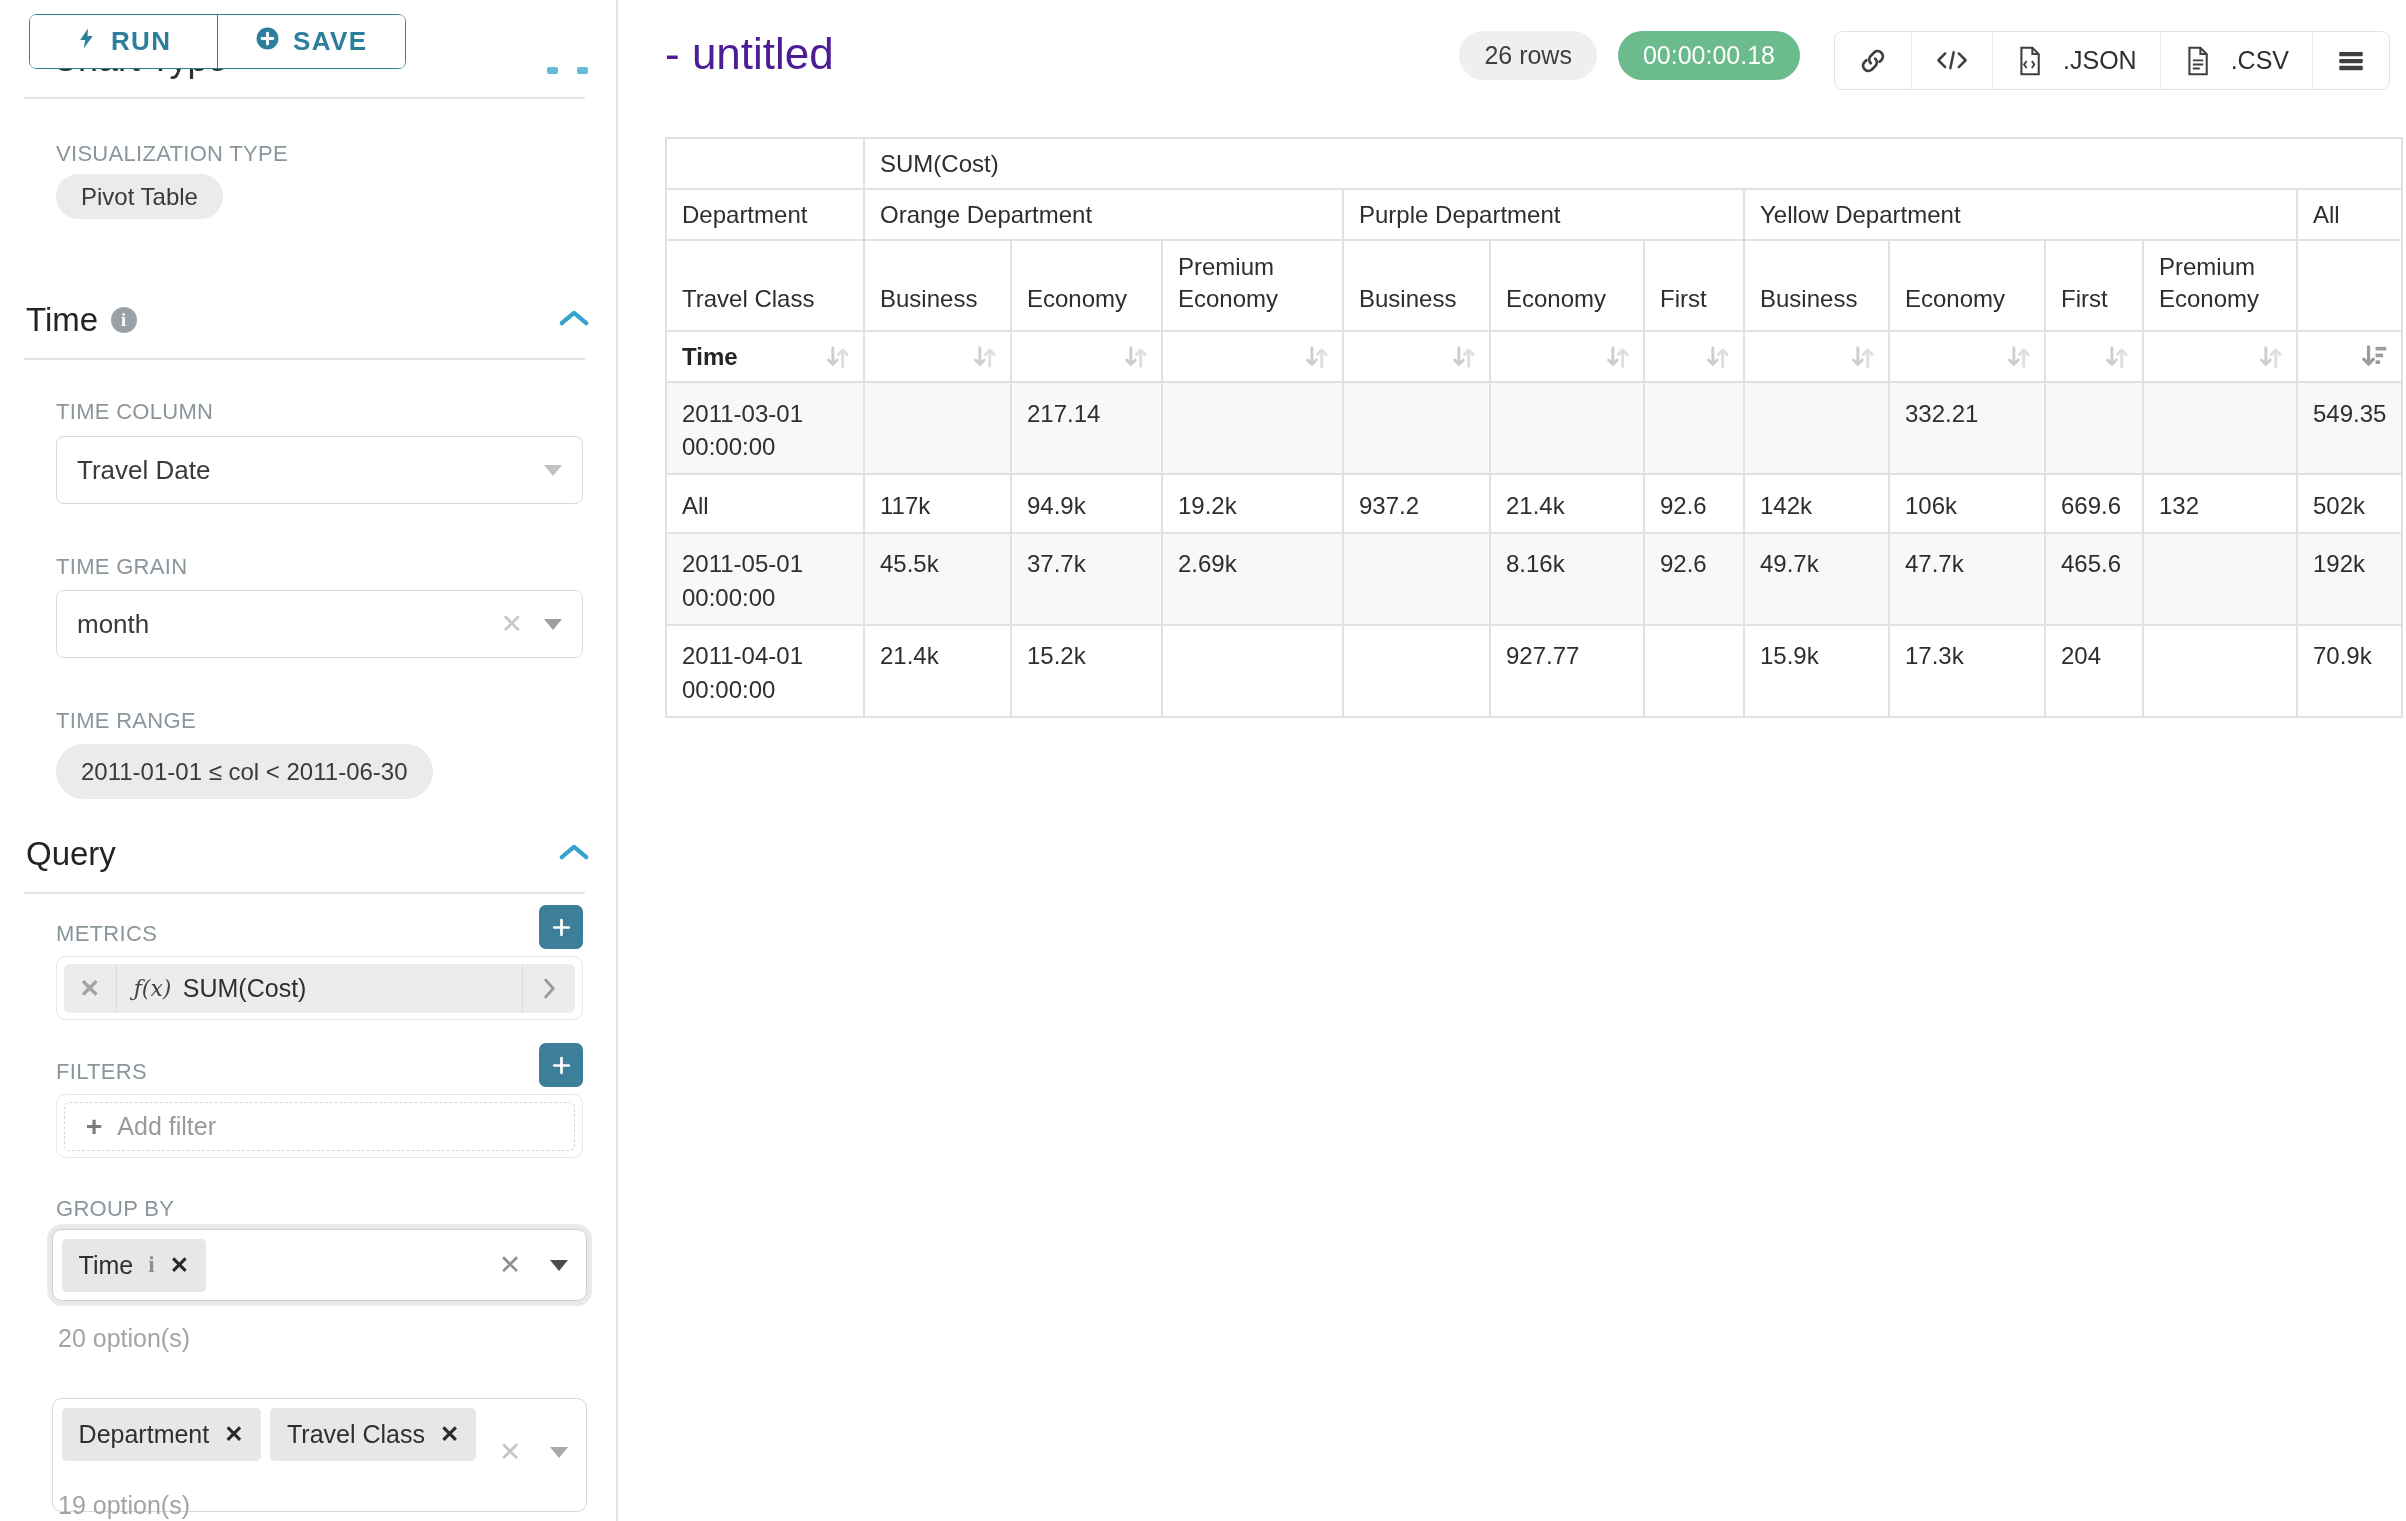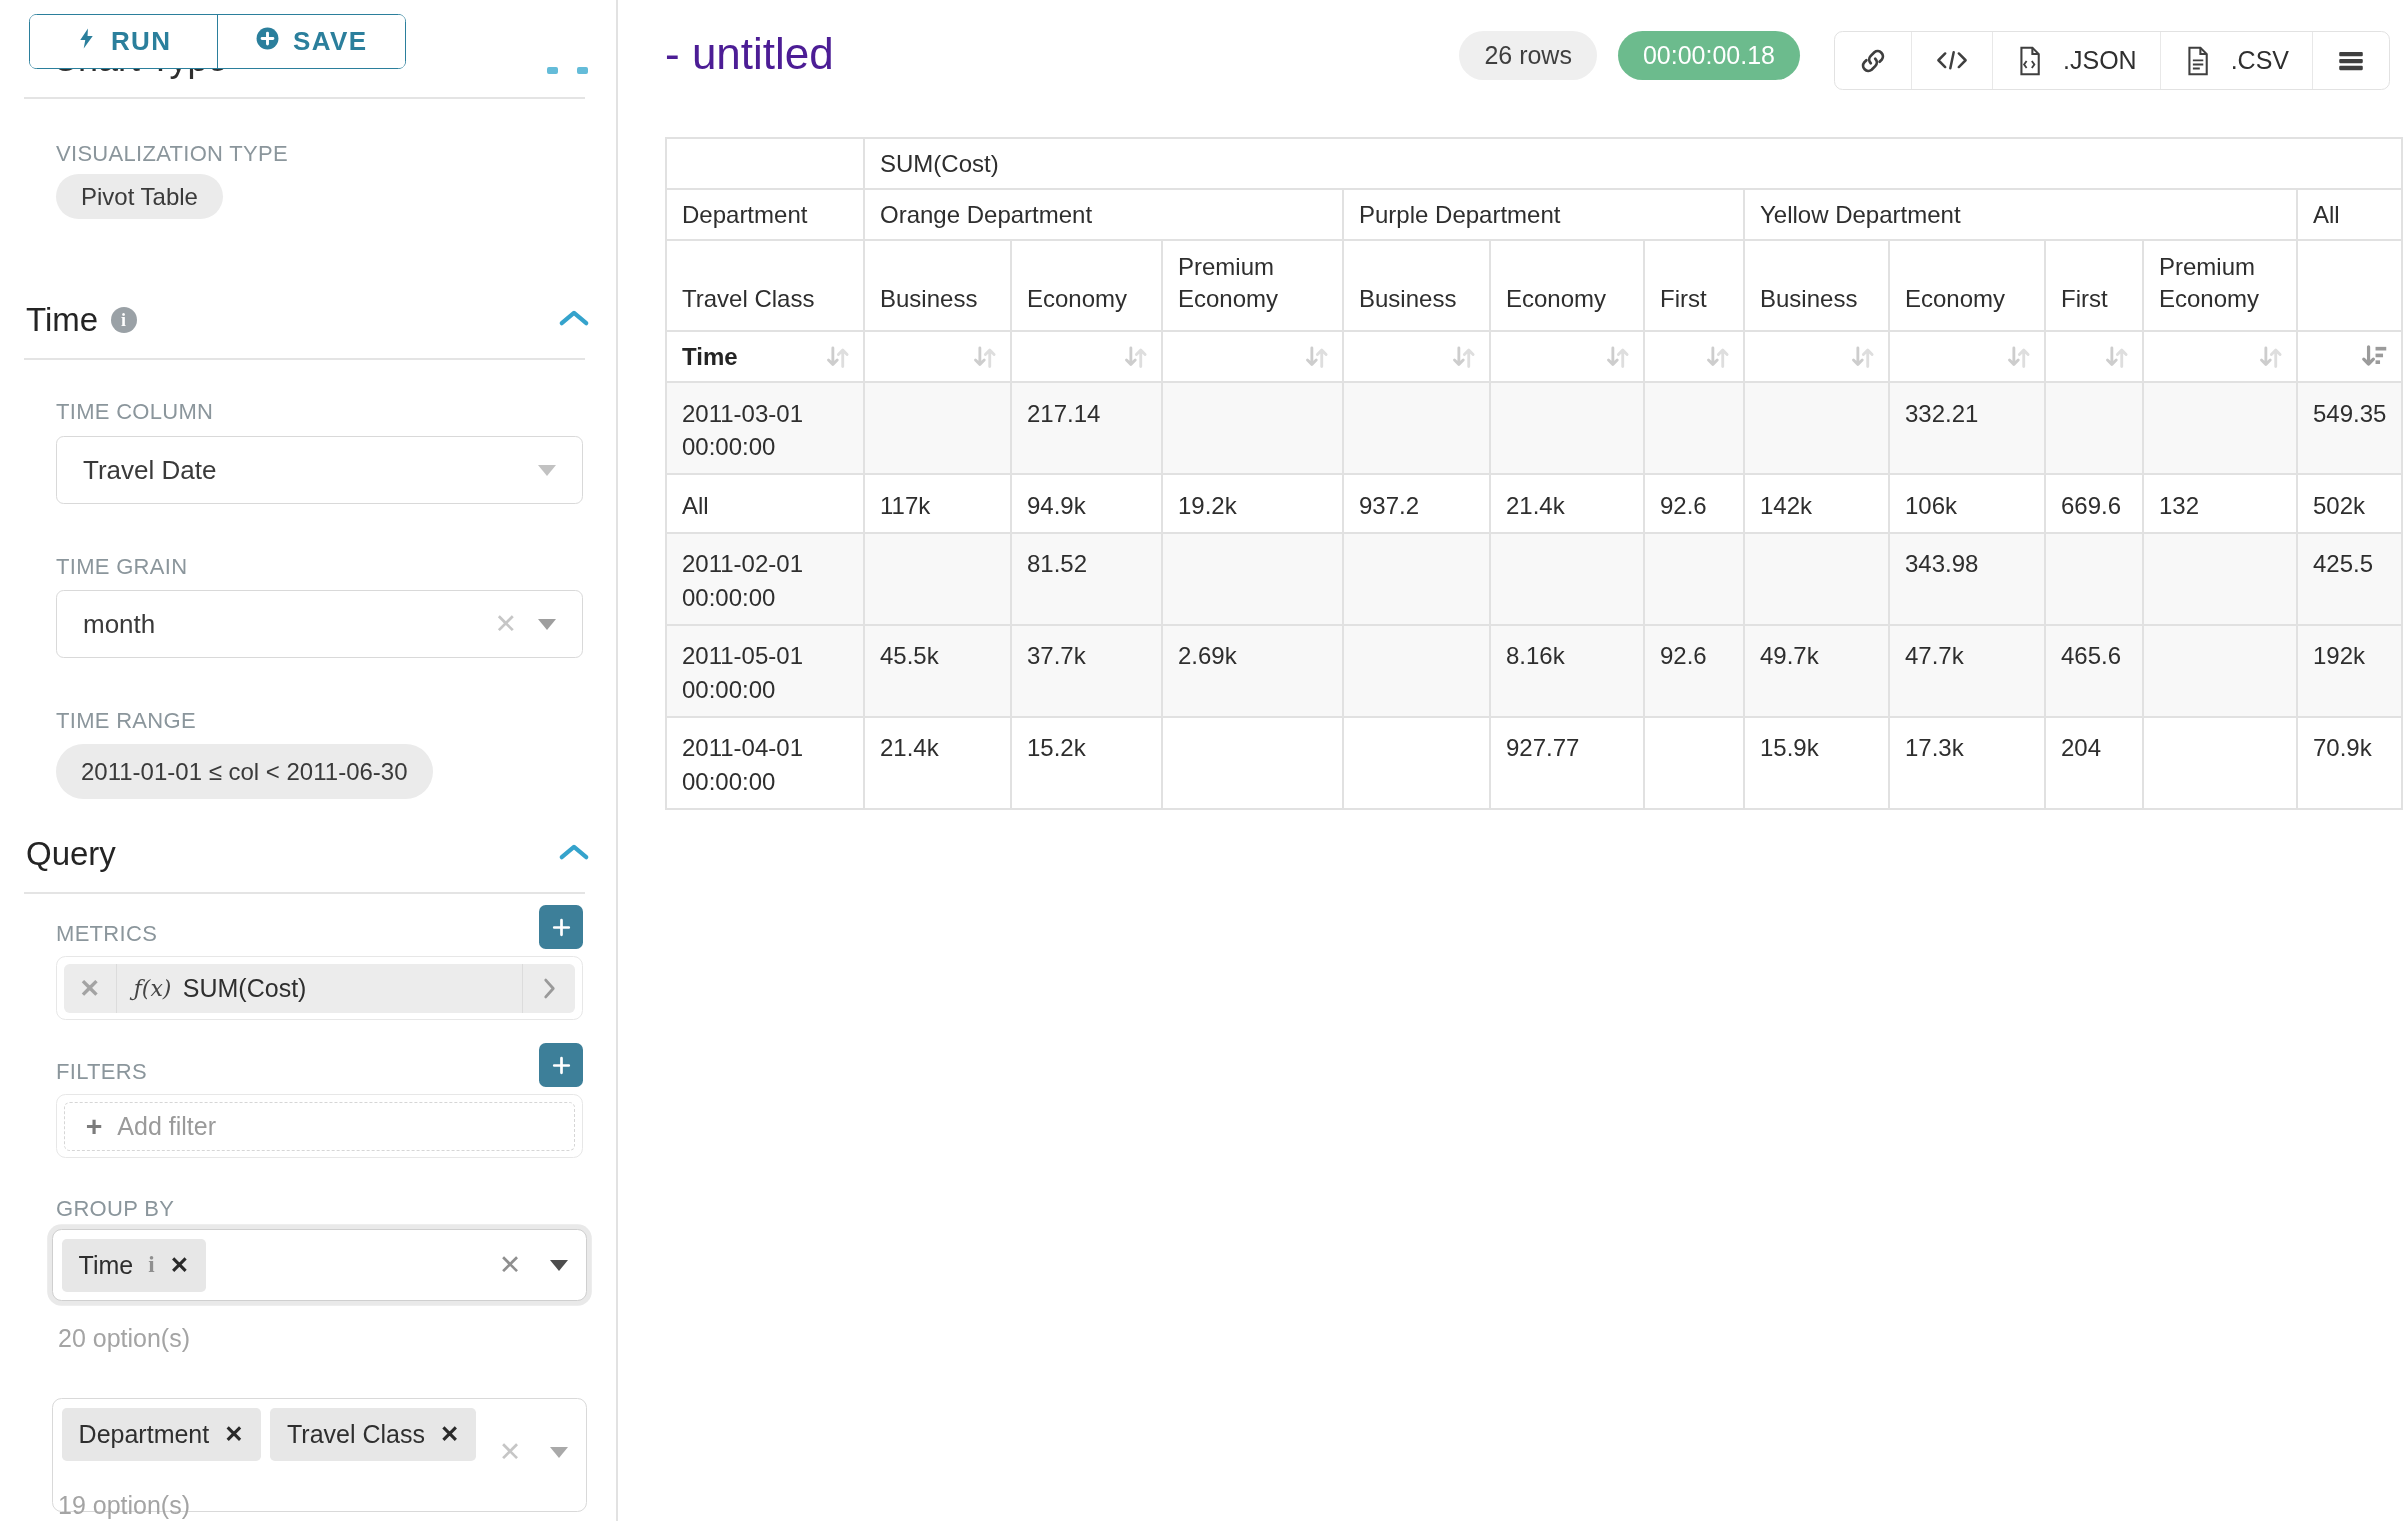--- a/index.html
+++ b/index.html
@@ -34,7 +34,7 @@
                  font-size: 18px; font-weight: 700; font-family: "Liberation Serif", serif; margin-left: 12.4px; }
 
   .select-box { position: absolute; left: 56px; width: 527px; height: 68px; border: 1.9px solid #d9d9d9; border-radius: 7.6px;
-                background: #fff; display: flex; align-items: center; padding: 0 26px; font-size: 26px; color: #3a3a3a; }
+                background: #fff; display: flex; align-items: center; padding: 0 20px; font-size: 26px; color: #3a3a3a; }
   .select-box .spacer { flex: 1; }
   .caret { width: 0; height: 0; border-left: 9.5px solid transparent; border-right: 9.5px solid transparent;
            border-top: 11.4px solid #c2c2c2; }

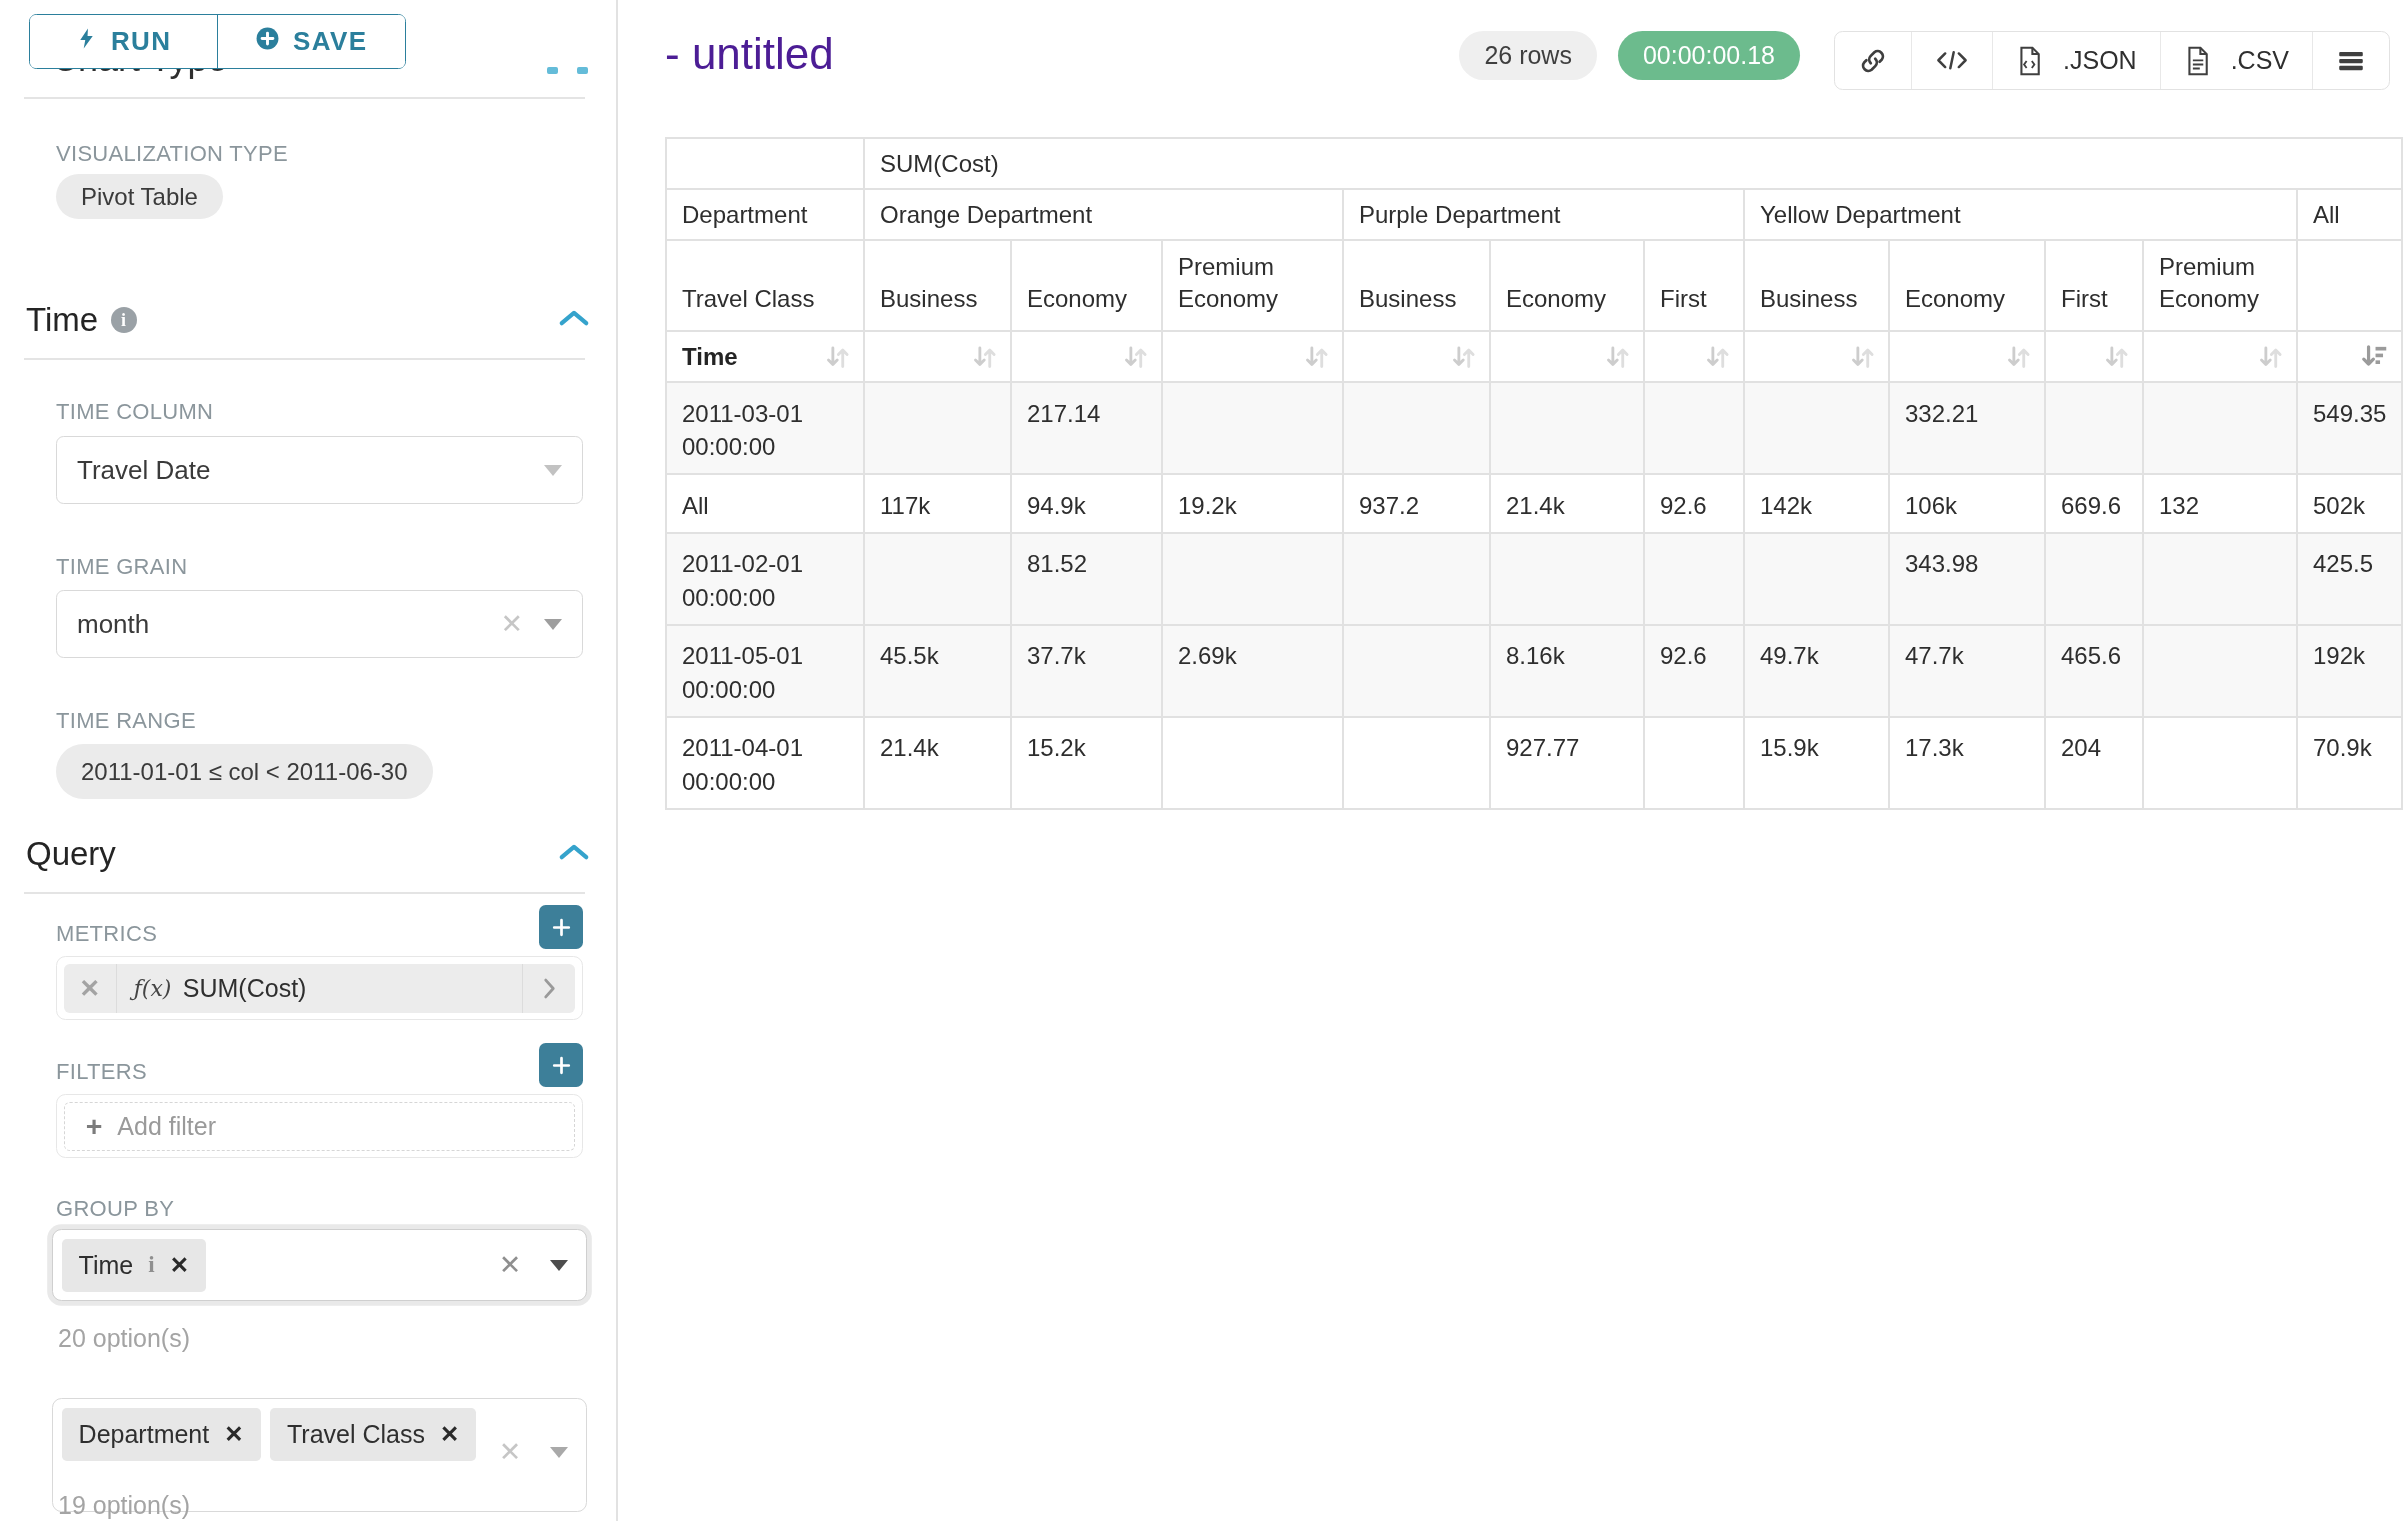--- a/index.html
+++ b/index.html
@@ -471,20 +471,6 @@
           <td>502k</td>
         </tr>
         <tr style="height:84px" class="stripe">
-          <td class="rowlabel">2011-02-01<br>00:00:00</td>
-          <td></td>
-          <td>81.52</td>
-          <td></td>
-          <td></td>
-          <td></td>
-          <td></td>
-          <td></td>
-          <td>343.98</td>
-          <td></td>
-          <td></td>
-          <td>425.5</td>
-        </tr>
-        <tr style="height:84px" class="stripe">
           <td class="rowlabel">2011-05-01<br>00:00:00</td>
           <td>45.5k</td>
           <td>37.7k</td>

